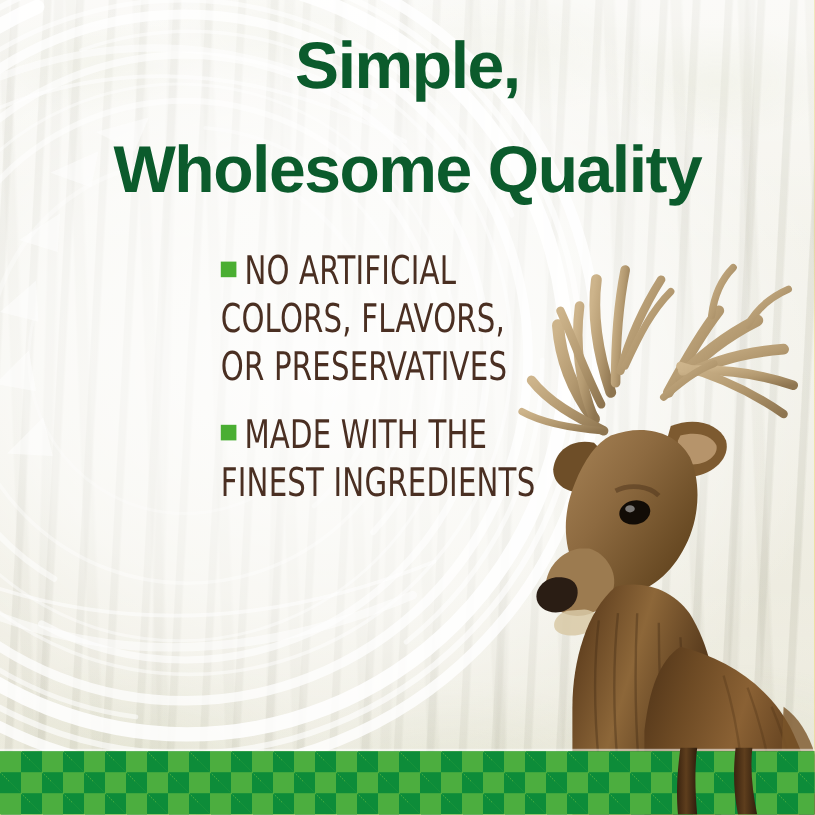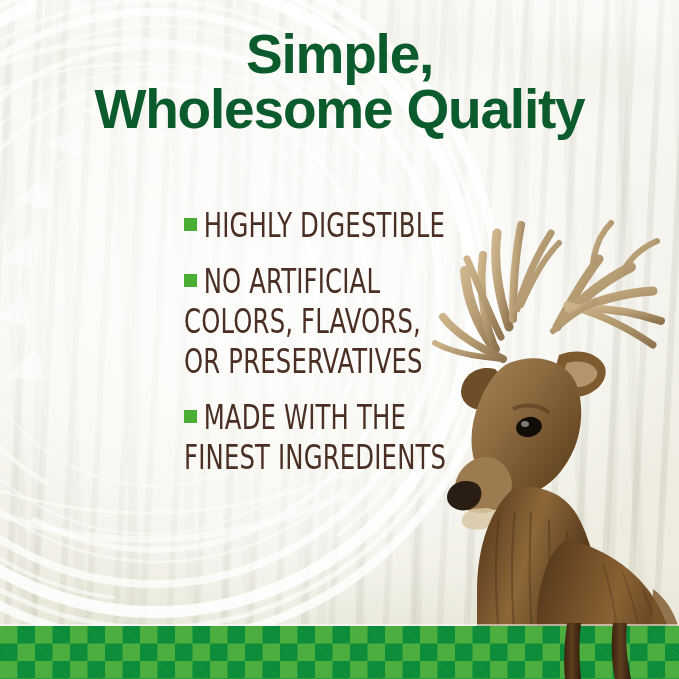--- a/index.html
+++ b/index.html
@@ -102,7 +102,7 @@
     z-index: 6;
   }
   .headline .l1 { display: block; }
-  .headline .l2 { display: block; }
+  .headline .l2 { display: block; margin-top: 32px; }
 
   
   .bullets {

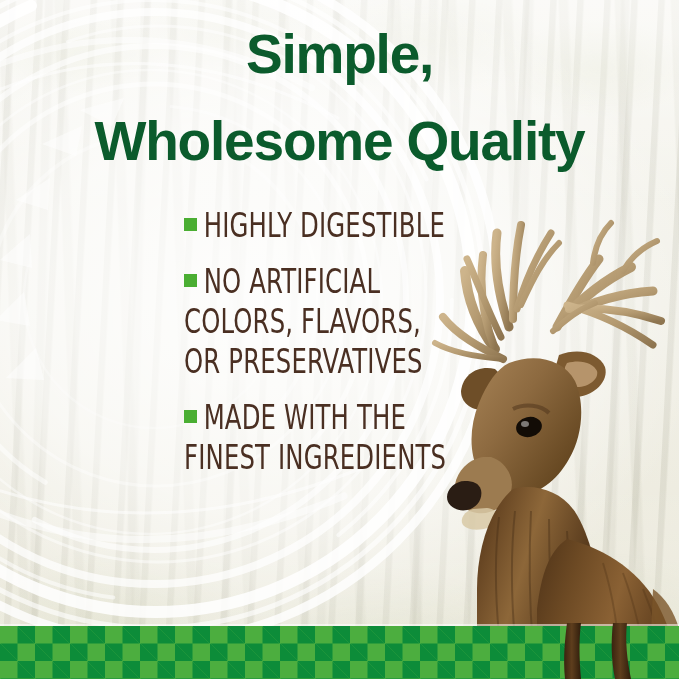--- a/index.html
+++ b/index.html
@@ -223,11 +223,6 @@
 
   <div class="bullets">
 
-    <div class="b-item">
-      <div class="bullet-row">
-        <span class="sq"></span><span>Highly Digestible</span>
-      </div>
-    </div>
 
     <div class="b-item">
       <div class="bullet-row">

